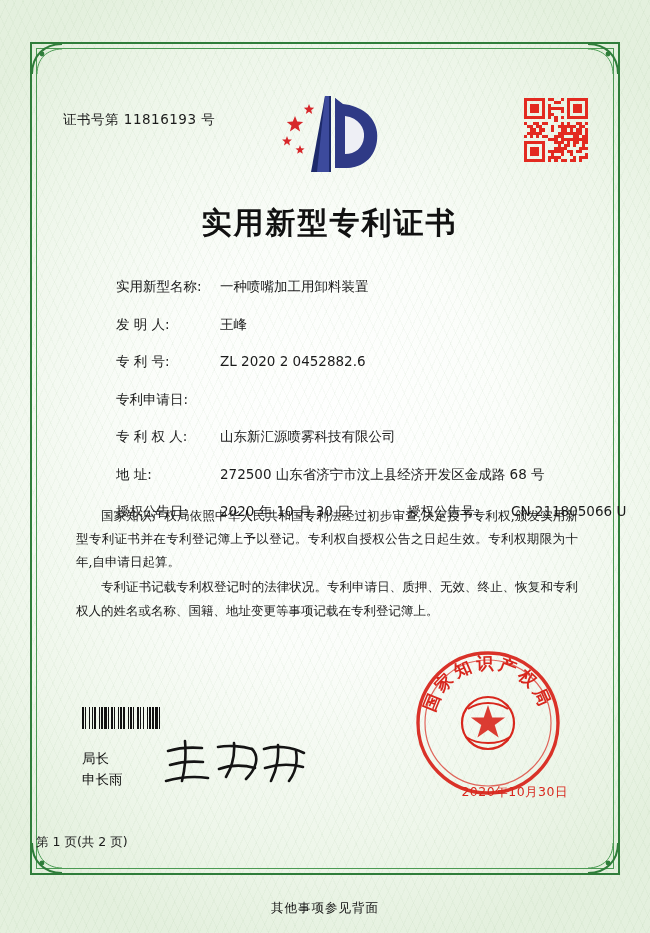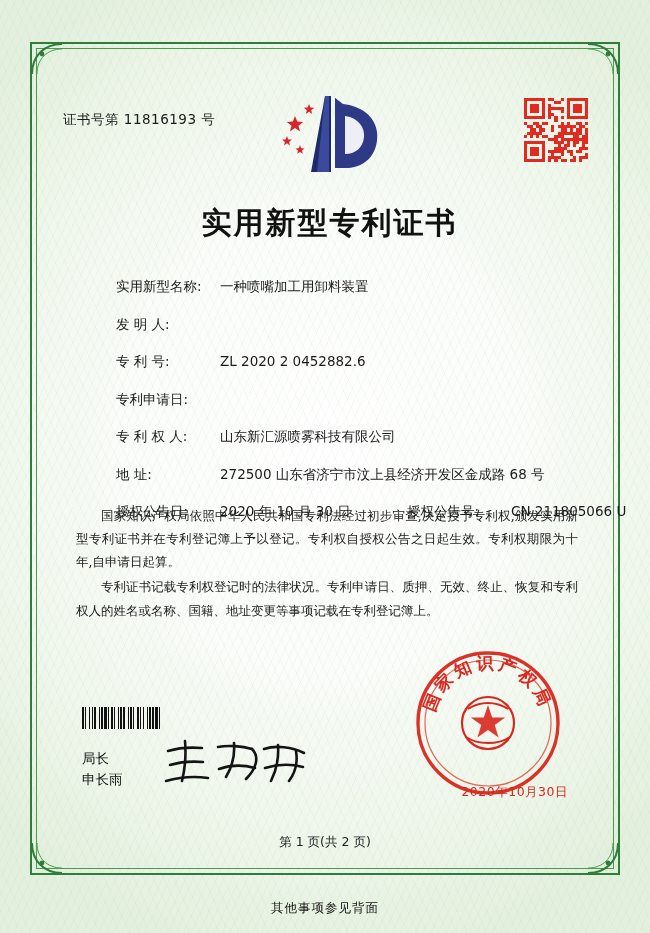--- a/index.html
+++ b/index.html
@@ -741,6 +741,7 @@
       </div>
       <div class="frow">
         <div class="flabel">发 明 人:</div>
+        <div class="fvalue">王峰</div>
       </div>
       <div class="frow">
         <div class="flabel">专 利 号:</div>

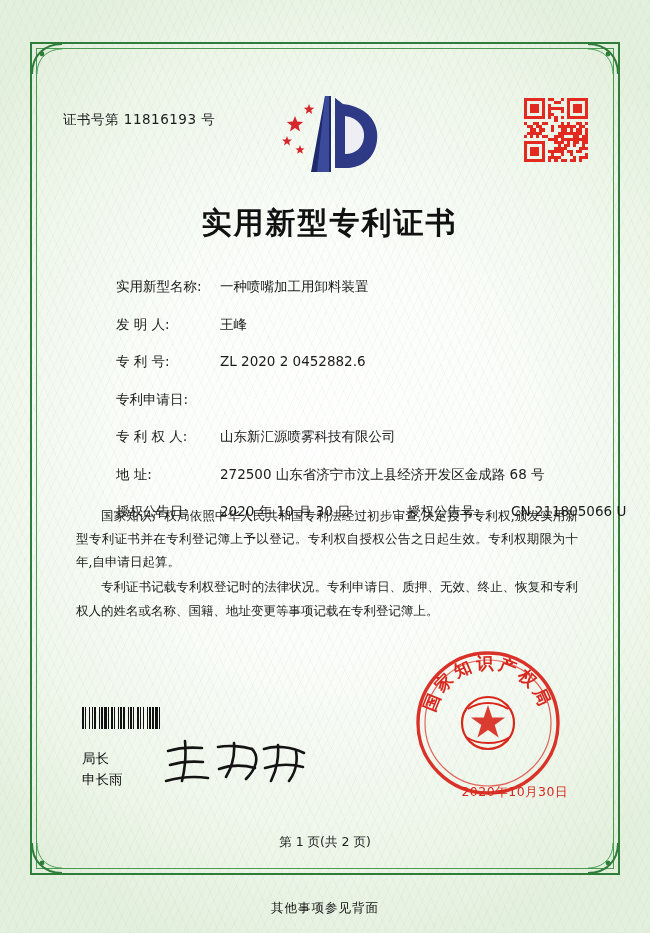--- a/index.html
+++ b/index.html
@@ -210,7 +210,6 @@
     position: absolute;
     bottom: 18px;
     left: 0; right: 0;
-    text-align: center;
     font-family: "DejaVu Sans", sans-serif;
     font-size: 12.5px;
     color: #1b1b1b;

